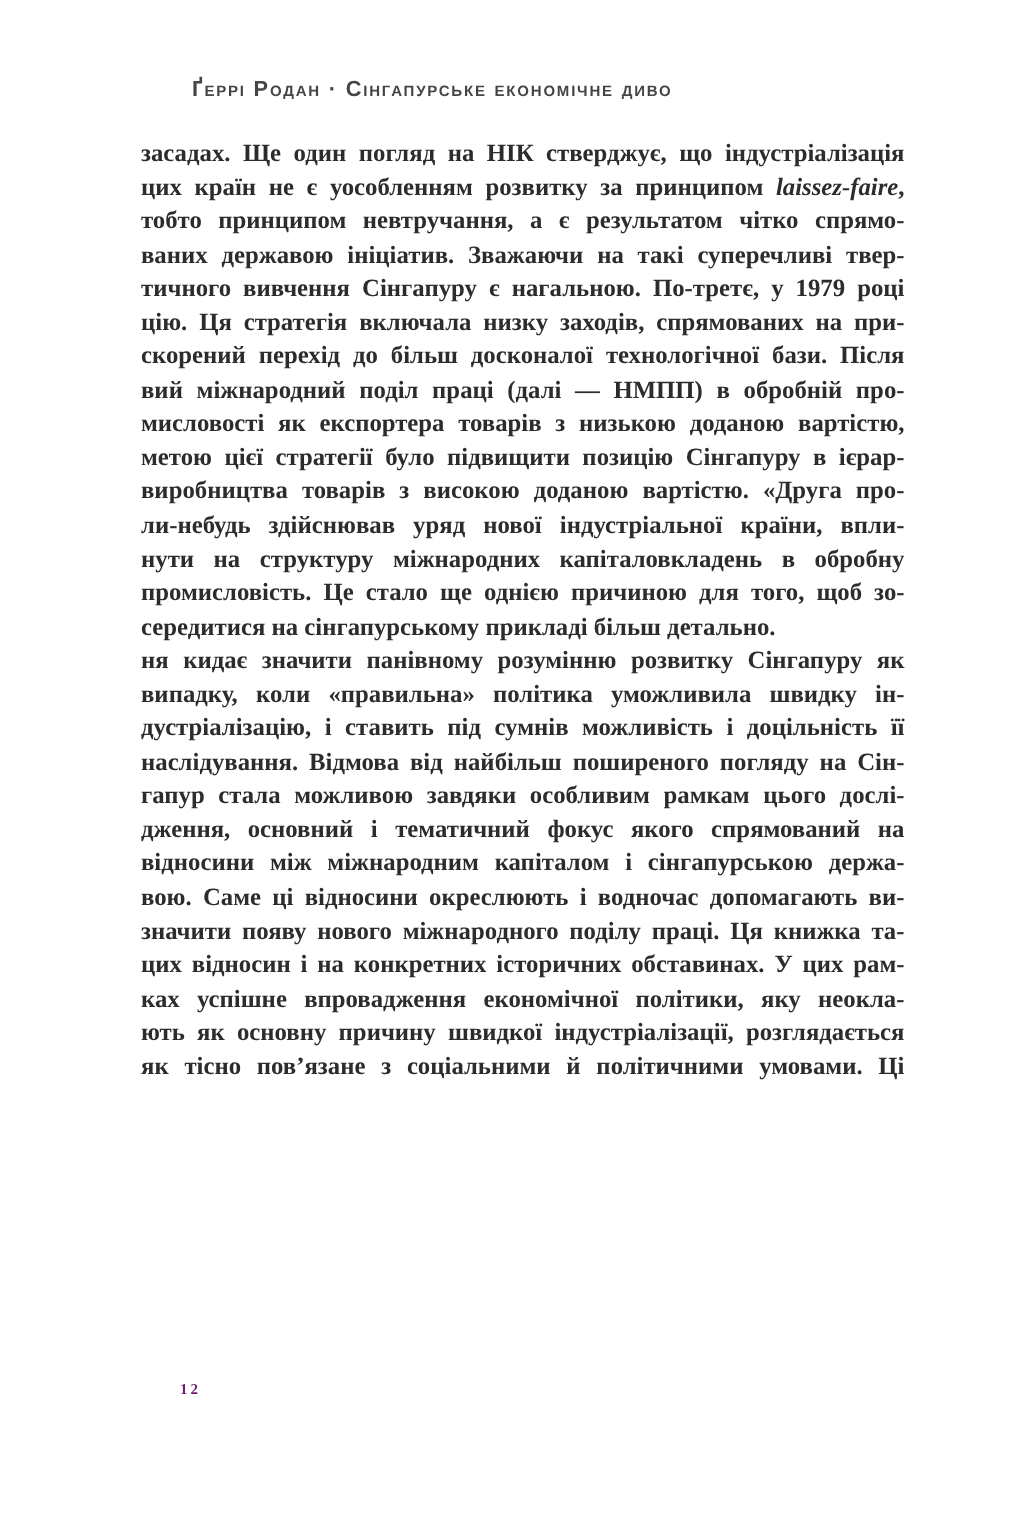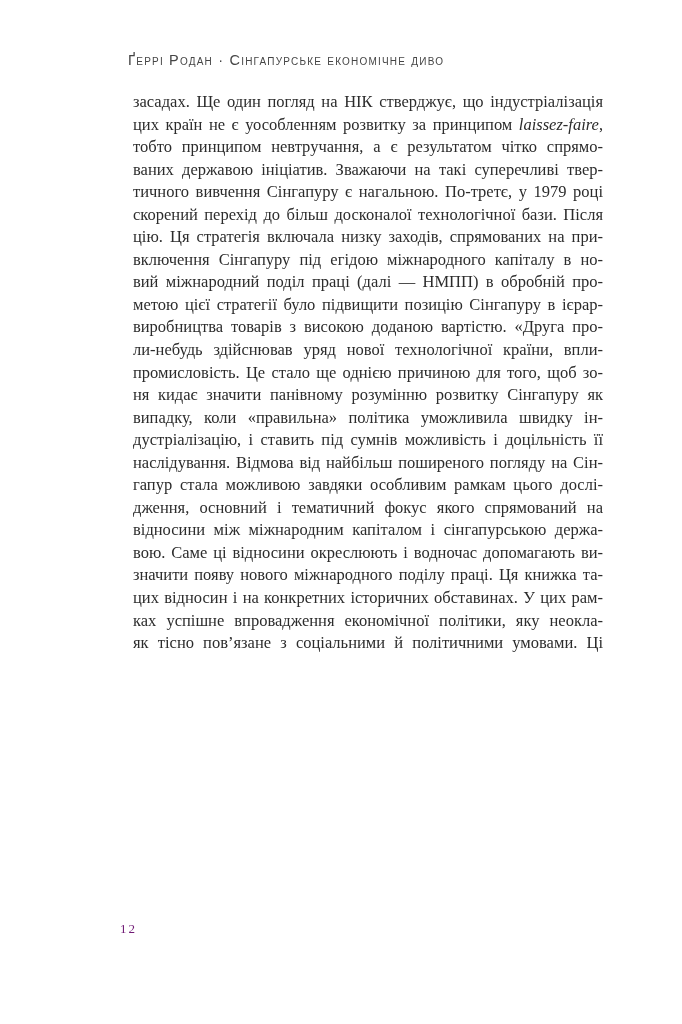--- a/index.html
+++ b/index.html
@@ -13,6 +13,7 @@
     height: 1024px;
     background: #ffffff;
     overflow: hidden;
+    font-weight: bold;
   }
   .running-header {
     position: absolute;

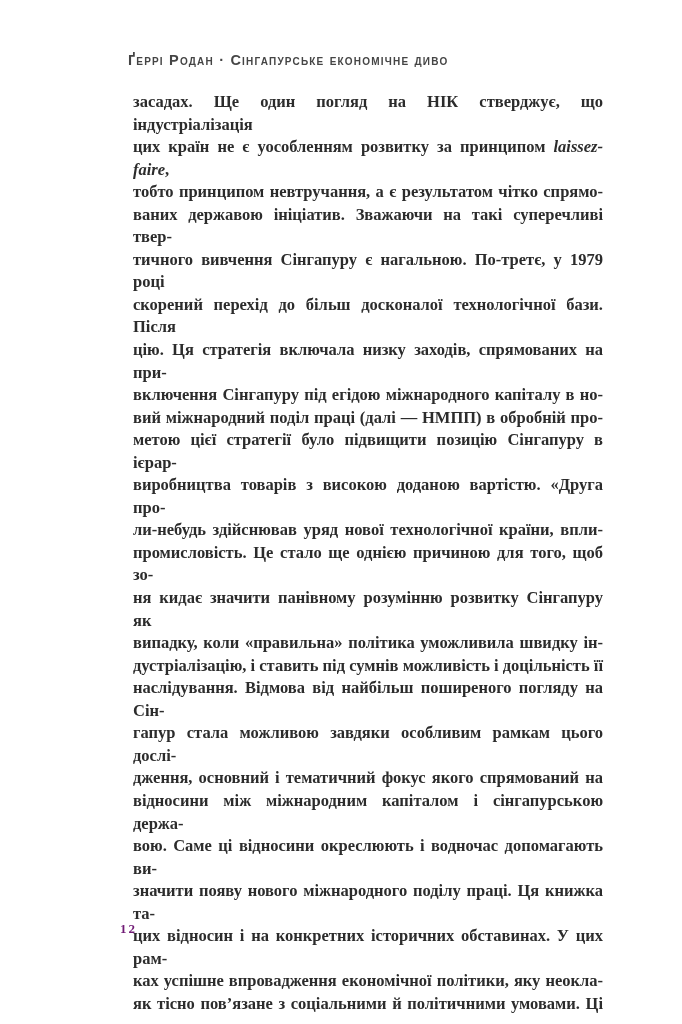--- a/index.html
+++ b/index.html
@@ -39,7 +39,6 @@
   .body-text .line {
     text-align: justify;
     text-align-last: justify;
-    margin-left: 39px;
   }
   .body-text .line.para-end {
     text-align-last: left;

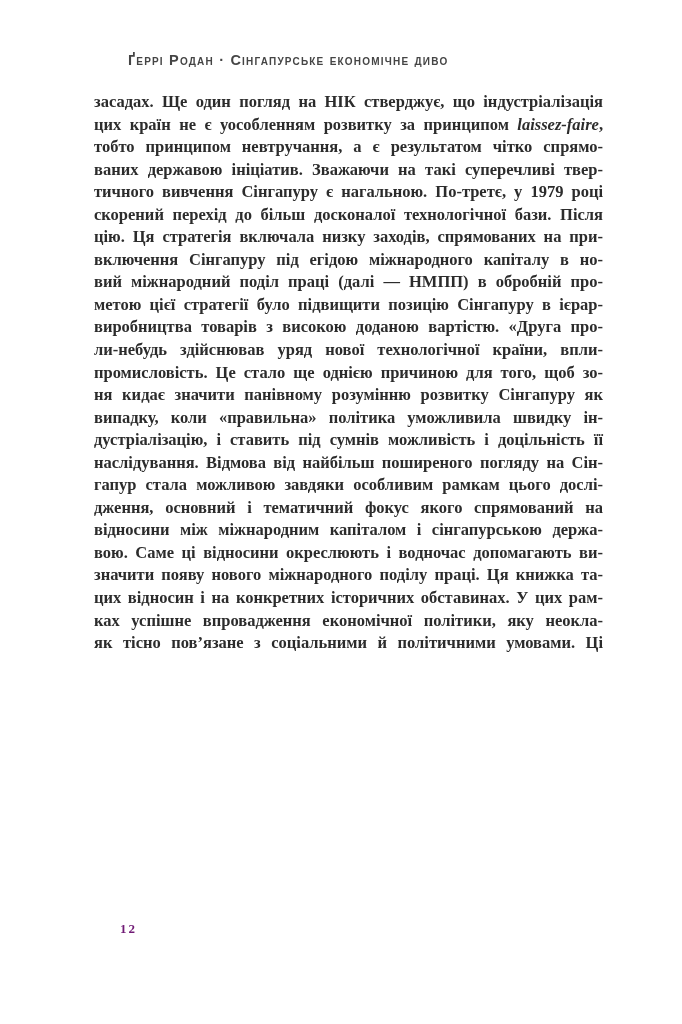--- a/index.html
+++ b/index.html
@@ -74,8 +74,8 @@
       <div class="line">тобто принципом невтручання, а є результатом чітко спрямо-</div>
       <div class="line">ваних державою ініціатив. Зважаючи на такі суперечливі твер-</div>
       <div class="line">тичного вивчення Сінгапуру є нагальною. По-третє, у 1979 році</div>
+      <div class="line">цію. Ця стратегія включала низку заходів, спрямованих на при-</div>
       <div class="line">скорений перехід до більш досконалої технологічної бази. Після</div>
-      <div class="line">цію. Ця стратегія включала низку заходів, спрямованих на при-</div>
       <div class="line">включення Сінгапуру під егідою міжнародного капіталу в но-</div>
       <div class="line">вий міжнародний поділ праці (далі — НМПП) в обробній про-</div>
       <div class="line">метою цієї стратегії було підвищити позицію Сінгапуру в ієрар-</div>

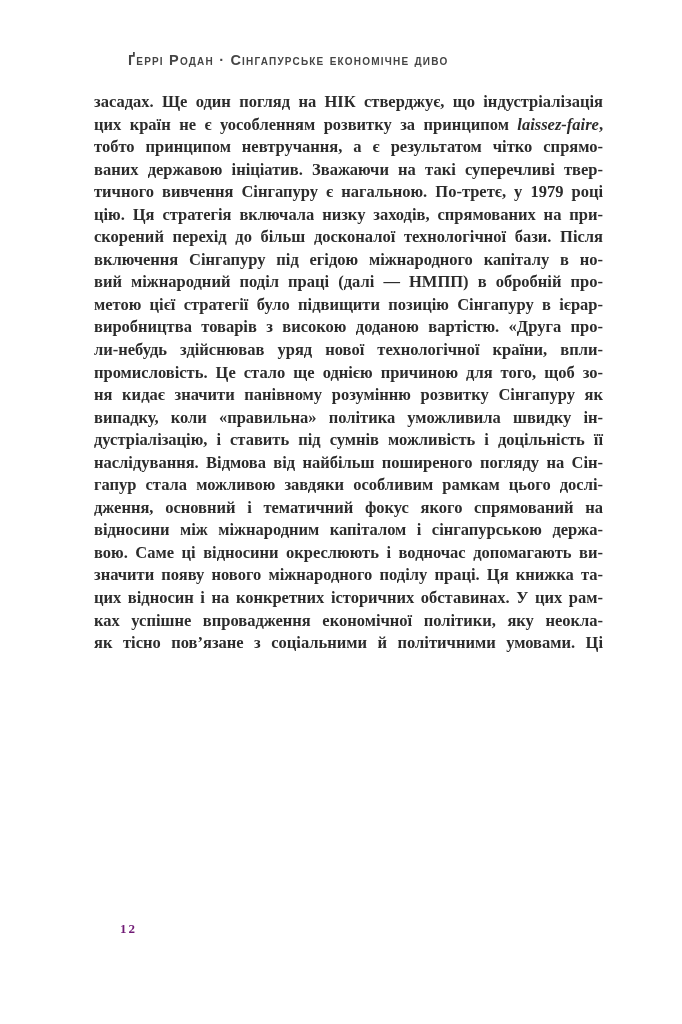--- a/index.html
+++ b/index.html
@@ -76,7 +76,6 @@
       <div class="line">тичного вивчення Сінгапуру є нагальною. По-третє, у 1979 році</div>
       <div class="line">цію. Ця стратегія включала низку заходів, спрямованих на при-</div>
       <div class="line">скорений перехід до більш досконалої технологічної бази. Після</div>
-      <div class="line">включення Сінгапуру під егідою міжнародного капіталу в но-</div>
       <div class="line">вий міжнародний поділ праці (далі — НМПП) в обробній про-</div>
       <div class="line">метою цієї стратегії було підвищити позицію Сінгапуру в ієрар-</div>
       <div class="line">виробництва товарів з високою доданою вартістю. «Друга про-</div>

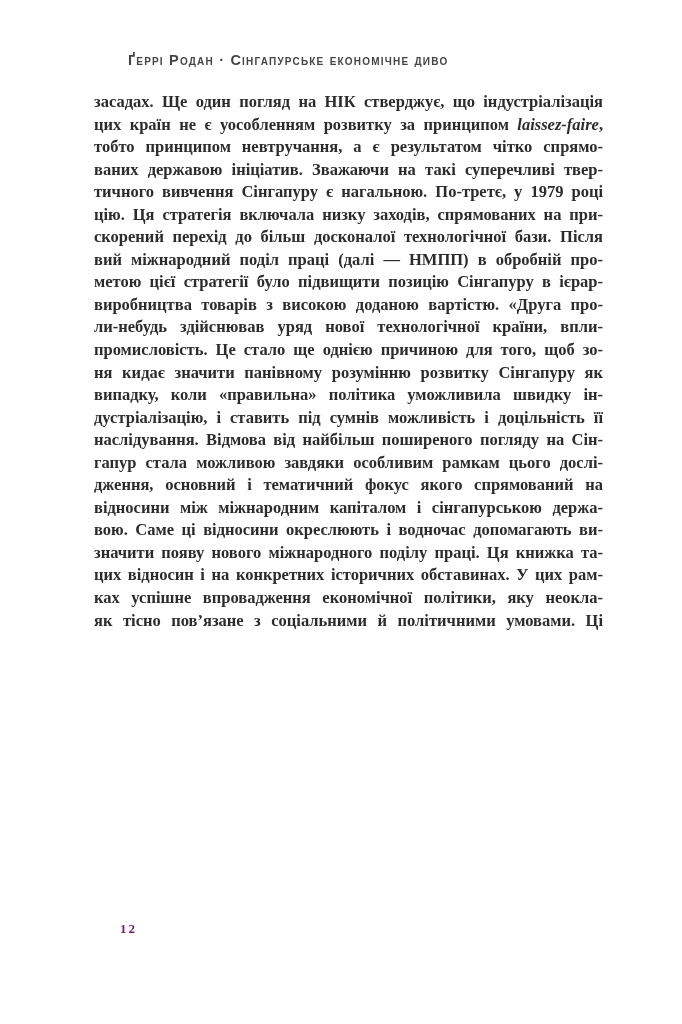--- a/index.html
+++ b/index.html
@@ -77,6 +77,7 @@
       <div class="line">цію. Ця стратегія включала низку заходів, спрямованих на при-</div>
       <div class="line">скорений перехід до більш досконалої технологічної бази. Після</div>
       <div class="line">вий міжнародний поділ праці (далі — НМПП) в обробній про-</div>
+      <div class="line">мисловості як експортера товарів з низькою доданою вартістю,</div>
       <div class="line">метою цієї стратегії було підвищити позицію Сінгапуру в ієрар-</div>
       <div class="line">виробництва товарів з високою доданою вартістю. «Друга про-</div>
       <div class="line">ли-небудь здійснював уряд нової технологічної країни, впли-</div>

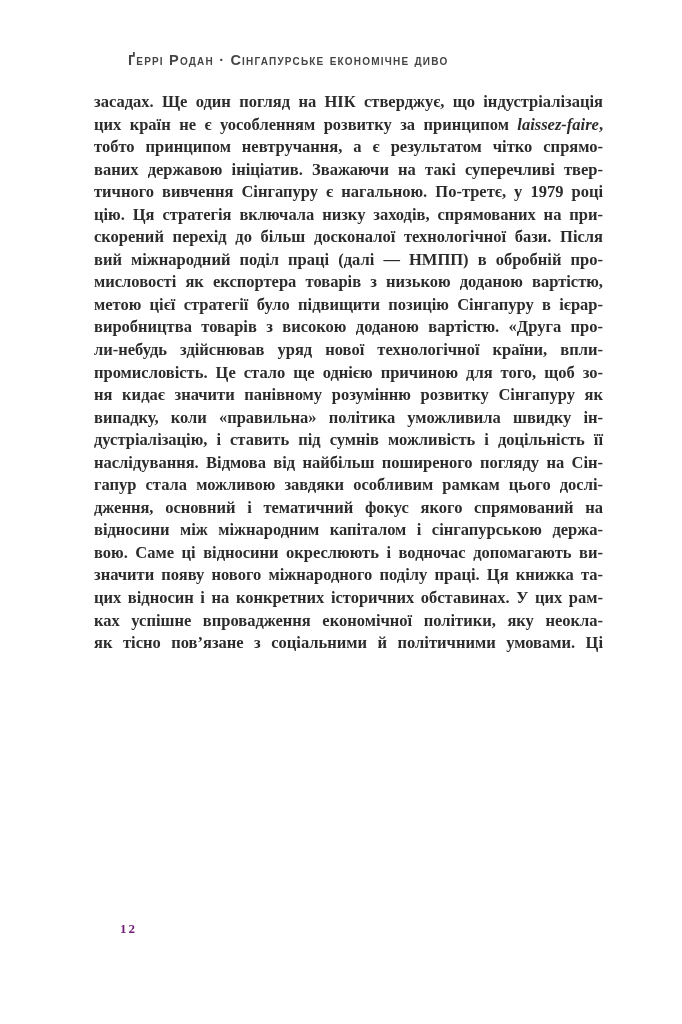--- a/index.html
+++ b/index.html
@@ -80,7 +80,7 @@
       <div class="line">мисловості як експортера товарів з низькою доданою вартістю,</div>
       <div class="line">метою цієї стратегії було підвищити позицію Сінгапуру в ієрар-</div>
       <div class="line">виробництва товарів з високою доданою вартістю. «Друга про-</div>
-      <div class="line">ли-небудь здійснював уряд нової технологічної країни, впли-</div>
+      <div class="line">ли-небудь здійснював уряд нової індустріальної країни, впли-</div>
       <div class="line">промисловість. Це стало ще однією причиною для того, щоб зо-</div>
       <div class="line">ня кидає значити панівному розумінню розвитку Сінгапуру як</div>
       <div class="line">випадку, коли «правильна» політика уможливила швидку ін-</div>

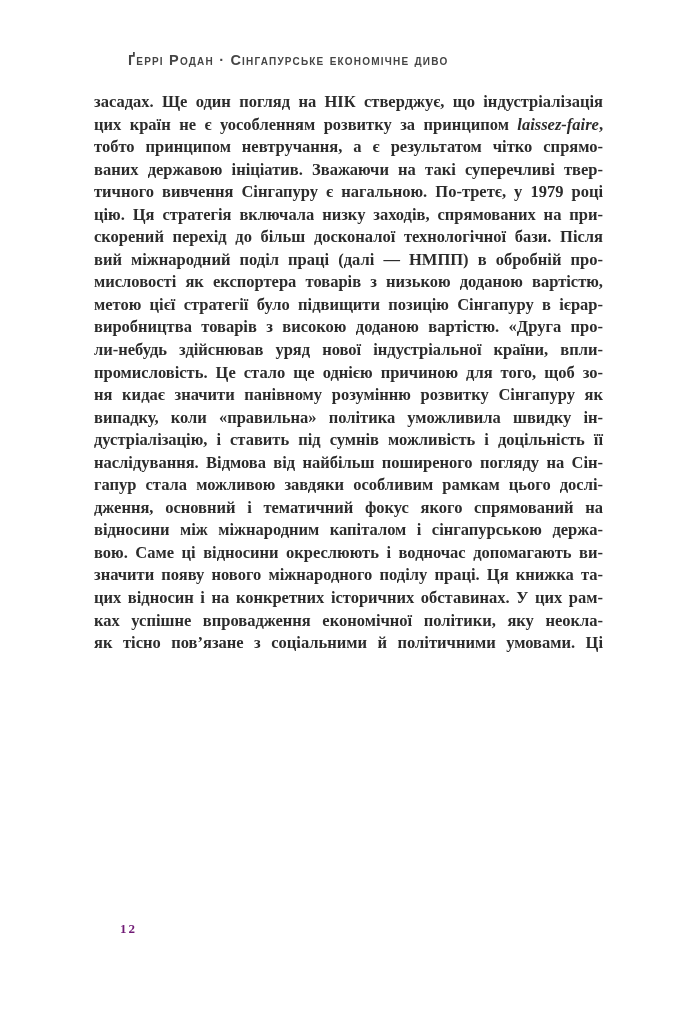--- a/index.html
+++ b/index.html
@@ -81,6 +81,7 @@
       <div class="line">метою цієї стратегії було підвищити позицію Сінгапуру в ієрар-</div>
       <div class="line">виробництва товарів з високою доданою вартістю. «Друга про-</div>
       <div class="line">ли-небудь здійснював уряд нової індустріальної країни, впли-</div>
+      <div class="line">нути на структуру міжнародних капіталовкладень в обробну</div>
       <div class="line">промисловість. Це стало ще однією причиною для того, щоб зо-</div>
       <div class="line">ня кидає значити панівному розумінню розвитку Сінгапуру як</div>
       <div class="line">випадку, коли «правильна» політика уможливила швидку ін-</div>

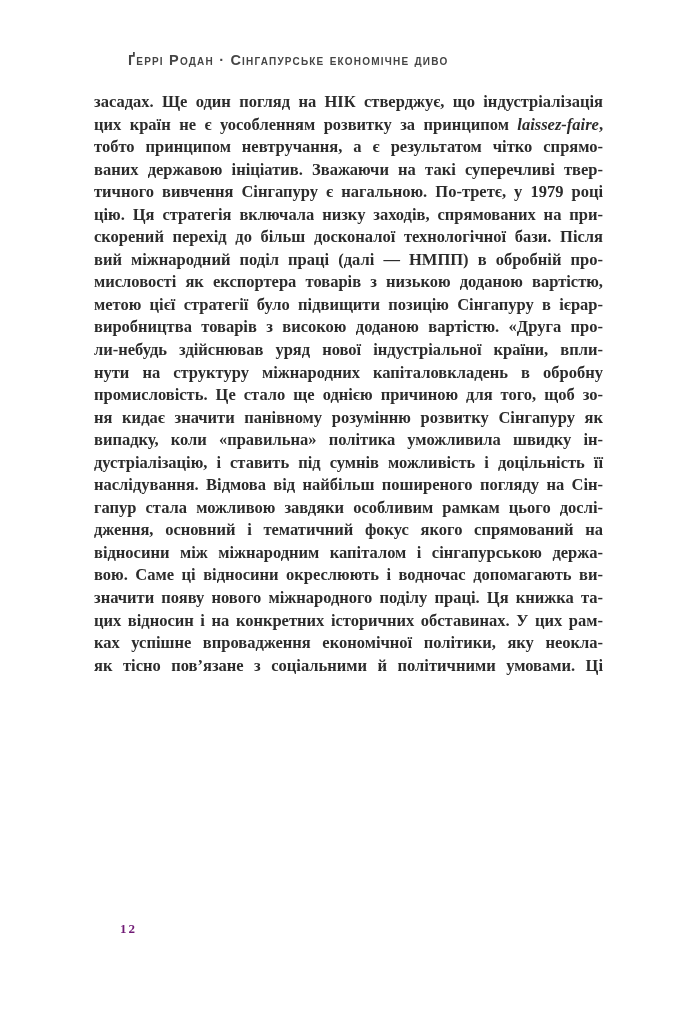--- a/index.html
+++ b/index.html
@@ -83,6 +83,7 @@
       <div class="line">ли-небудь здійснював уряд нової індустріальної країни, впли-</div>
       <div class="line">нути на структуру міжнародних капіталовкладень в обробну</div>
       <div class="line">промисловість. Це стало ще однією причиною для того, щоб зо-</div>
+      <div class="line para-end">середитися на сінгапурському прикладі більш детально.</div>
       <div class="line">ня кидає значити панівному розумінню розвитку Сінгапуру як</div>
       <div class="line">випадку, коли «правильна» політика уможливила швидку ін-</div>
       <div class="line">дустріалізацію, і ставить під сумнів можливість і доцільність її</div>

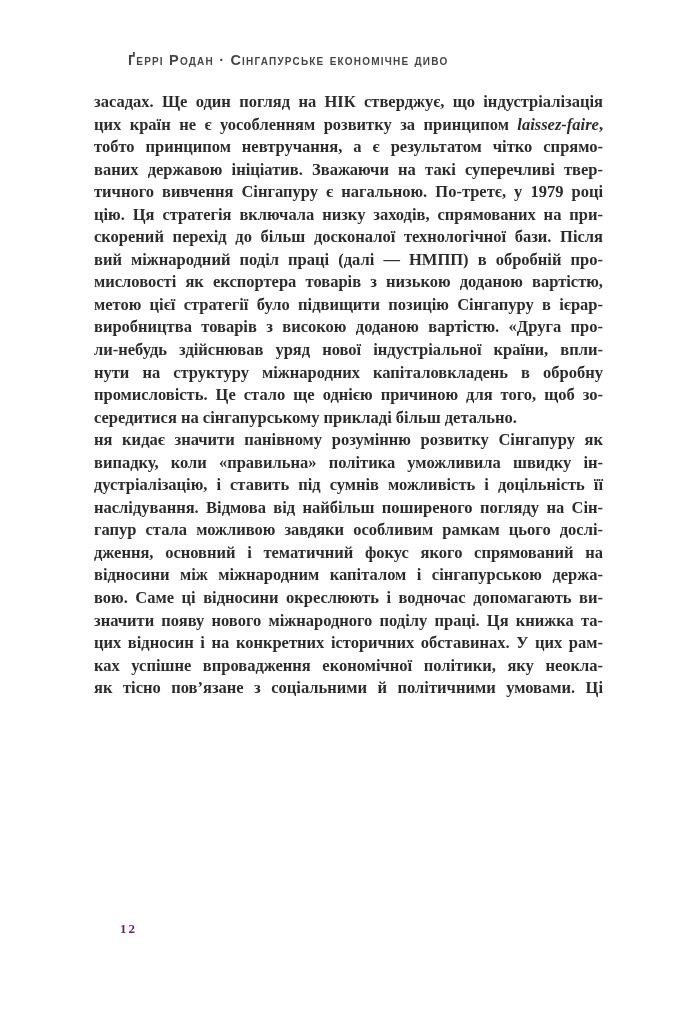--- a/index.html
+++ b/index.html
@@ -95,6 +95,7 @@
       <div class="line">значити появу нового міжнародного поділу праці. Ця книжка та-</div>
       <div class="line">цих відносин і на конкретних історичних обставинах. У цих рам-</div>
       <div class="line">ках успішне впровадження економічної політики, яку неокла-</div>
+      <div class="line">ють як основну причину швидкої індустріалізації, розглядається</div>
       <div class="line">як тісно пов’язане з соціальними й політичними умовами. Ці</div>
     </main>
 

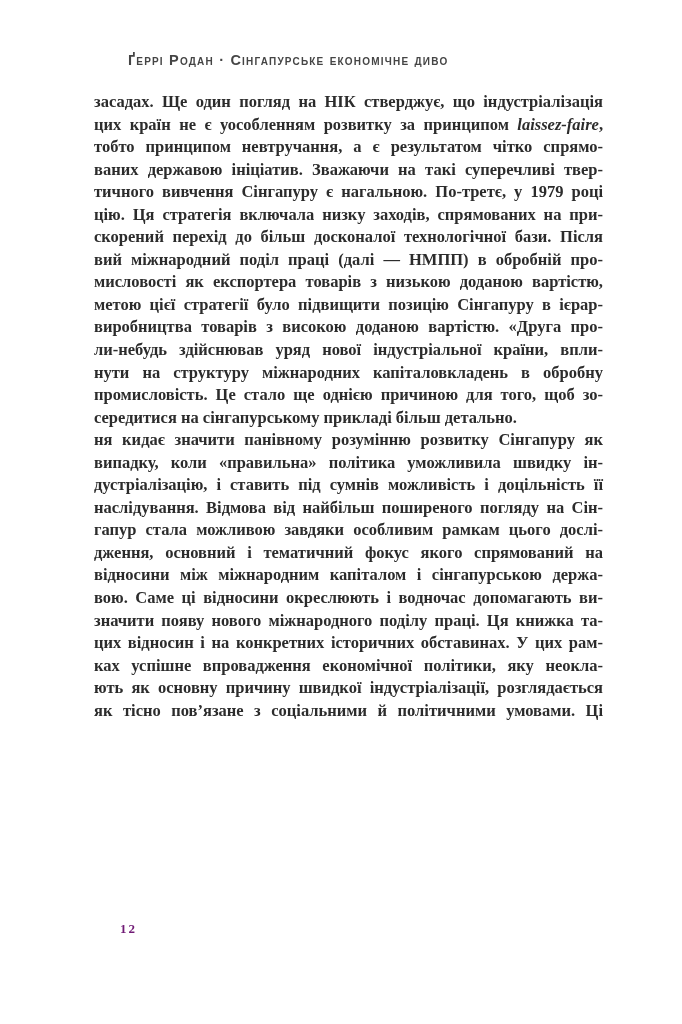--- a/index.html
+++ b/index.html
@@ -54,7 +54,7 @@
     left: 120px;
     top: 921px;
     font-family: "Liberation Serif", "DejaVu Serif", serif;
-    font-size: 13px;
+    font-size: 10px;
     letter-spacing: 2px;
     color: #701a75;
   }

